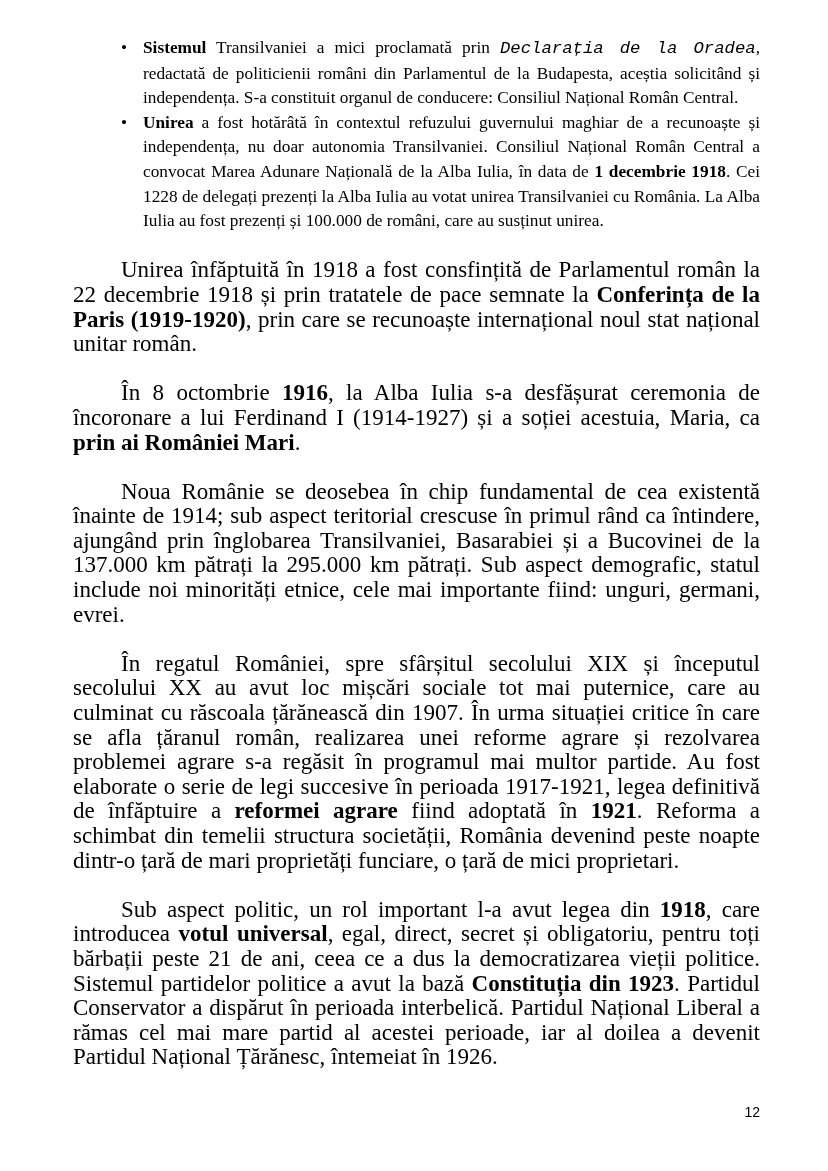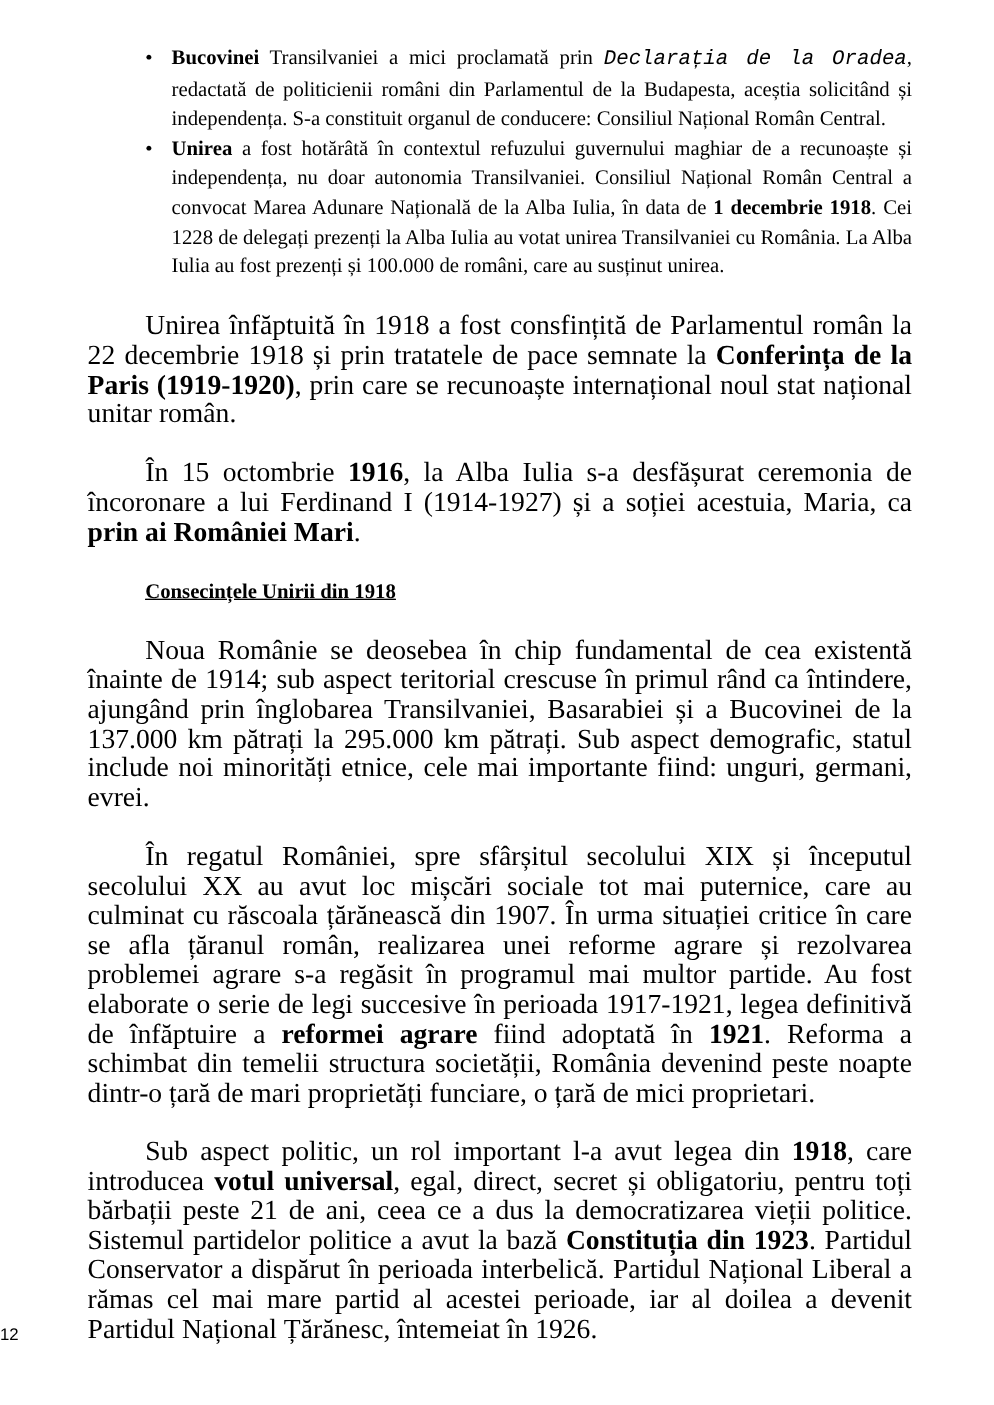--- a/index.html
+++ b/index.html
@@ -88,7 +88,7 @@
   <div class="content">
 
     <ul class="bullet-list" id="bullet-list">
-        <li class="bullet-item"><span class="bullet-glyph">•</span><b>Bucovinei</b><span> Transilvaniei a mici proclamată prin </span><i>Declarația de la Oradea</i><span>, redactată de politicienii români din Parlamentul de la Budapesta, aceștia solicitând și independența. S-a constituit organul de conducere: Consiliul Național Român Central.</span></li>
+        <li class="bullet-item"><span class="bullet-glyph">•</span><b>Sistemul</b><span> Transilvaniei a mici proclamată prin </span><i>Declarația de la Oradea</i><span>, redactată de politicienii români din Parlamentul de la Budapesta, aceștia solicitând și independența. S-a constituit organul de conducere: Consiliul Național Român Central.</span></li>
         <li class="bullet-item"><span class="bullet-glyph">•</span><b>Unirea</b><span> a fost hotărâtă în contextul refuzului guvernului maghiar de a recunoaște și independența, nu doar autonomia Transilvaniei. Consiliul Național Român Central a convocat Marea Adunare Națională de la Alba Iulia, în data de </span><b>1 decembrie 1918</b><span>. Cei 1228 de delegați prezenți la Alba Iulia au votat unirea Transilvaniei cu România. La Alba Iulia au fost prezenți și 100.000 de români, care au susținut unirea.</span></li>
       </ul>
 

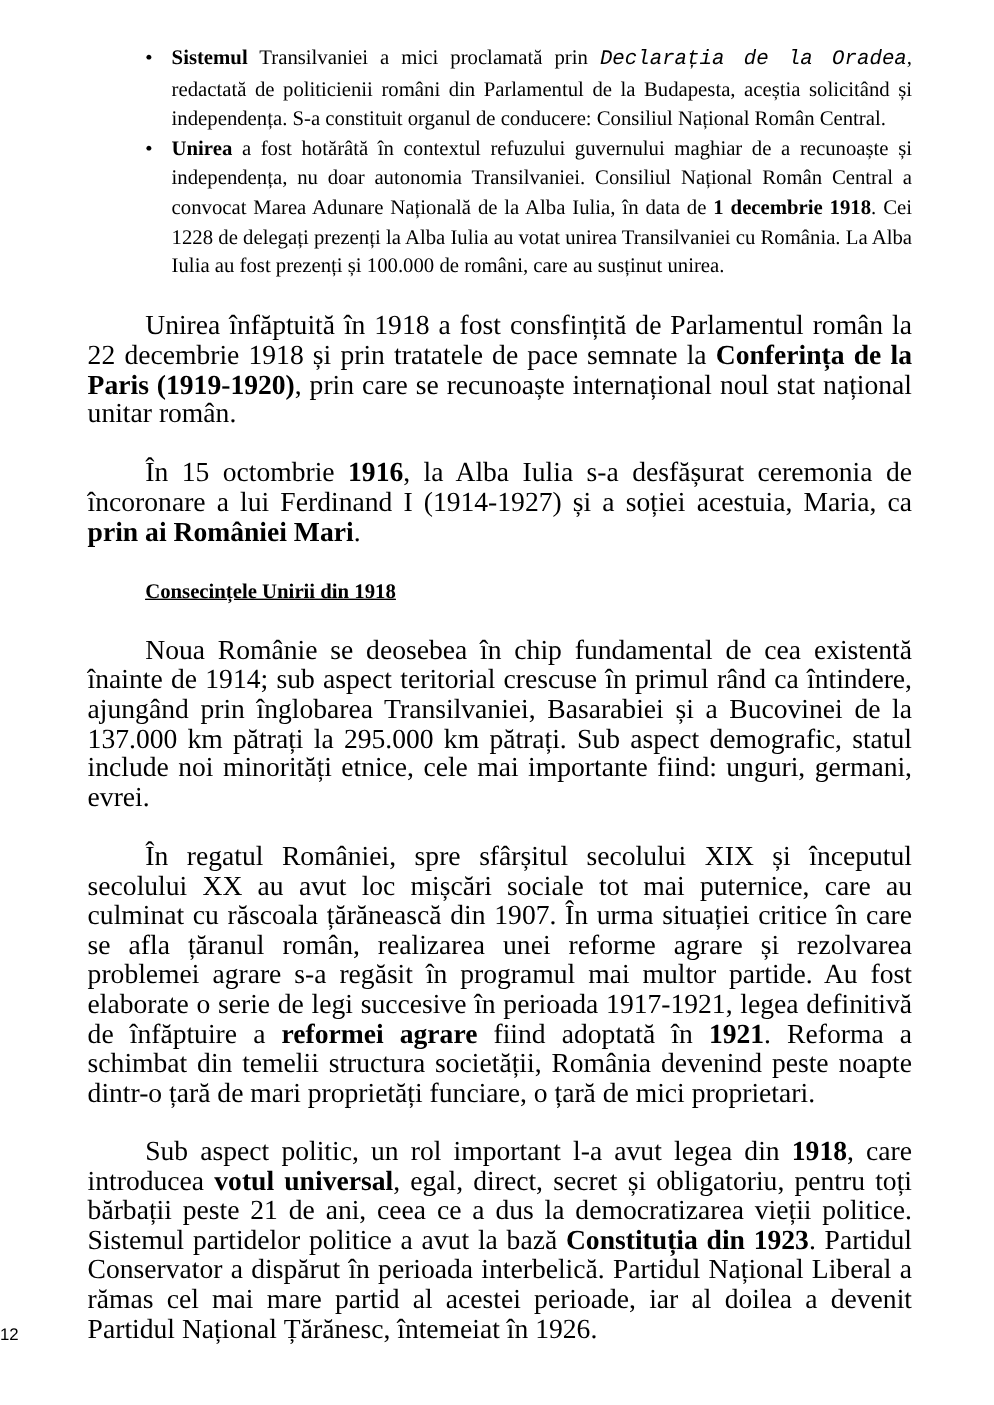--- a/index.html
+++ b/index.html
@@ -94,7 +94,7 @@
 
     <div id="paragraphs-top">
         <p class="para gap-before"><span>Unirea înfăptuită în 1918 a fost consfințită de Parlamentul român la 22 decembrie 1918 și prin tratatele de pace semnate la </span><b>Conferința de la Paris (1919-1920)</b><span>, prin care se recunoaște internațional noul stat național unitar român.</span></p>
-        <p class="para gap-before"><span>În 15 octombrie </span><b>1916</b><span>, la Alba Iulia s-a desfășurat ceremonia de încoronare a lui Ferdinand I (1914-1927) și a soției acestuia, Maria, ca </span><b>prin ai României Mari</b><span>.</span></p>
+        <p class="para gap-before"><span>În 8 octombrie </span><b>1916</b><span>, la Alba Iulia s-a desfășurat ceremonia de încoronare a lui Ferdinand I (1914-1927) și a soției acestuia, Maria, ca </span><b>prin ai României Mari</b><span>.</span></p>
       </div>
 
     <p class="heading"><span class="htext">Consecințele Unirii din 1918</span></p>

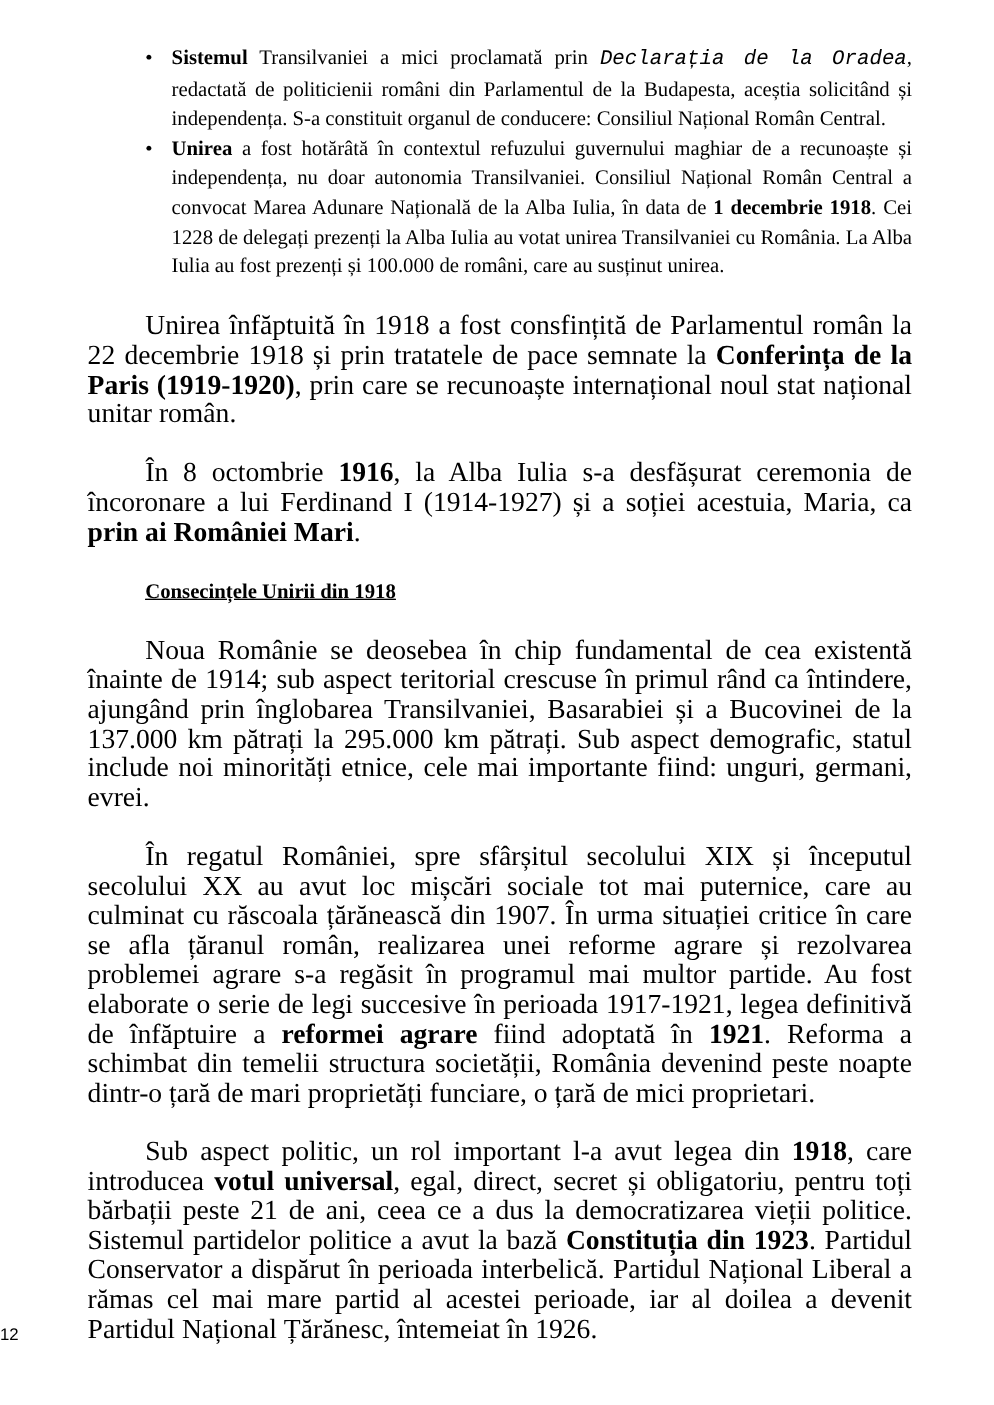--- a/index.html
+++ b/index.html
@@ -97,7 +97,6 @@
         <p class="para gap-before"><span>În 8 octombrie </span><b>1916</b><span>, la Alba Iulia s-a desfășurat ceremonia de încoronare a lui Ferdinand I (1914-1927) și a soției acestuia, Maria, ca </span><b>prin ai României Mari</b><span>.</span></p>
       </div>
 
-    <p class="heading"><span class="htext">Consecințele Unirii din 1918</span></p>
 
     <div id="paragraphs-bottom">
         <p class="para gap-before"><span>Noua Românie se deosebea în chip fundamental de cea existentă înainte de 1914; sub aspect teritorial crescuse în primul rând ca întindere, ajungând prin înglobarea Transilvaniei, Basarabiei și a Bucovinei de la 137.000 km pătrați la 295.000 km pătrați. Sub aspect demografic, statul include noi minorități etnice, cele mai importante fiind: unguri, germani, evrei.</span></p>

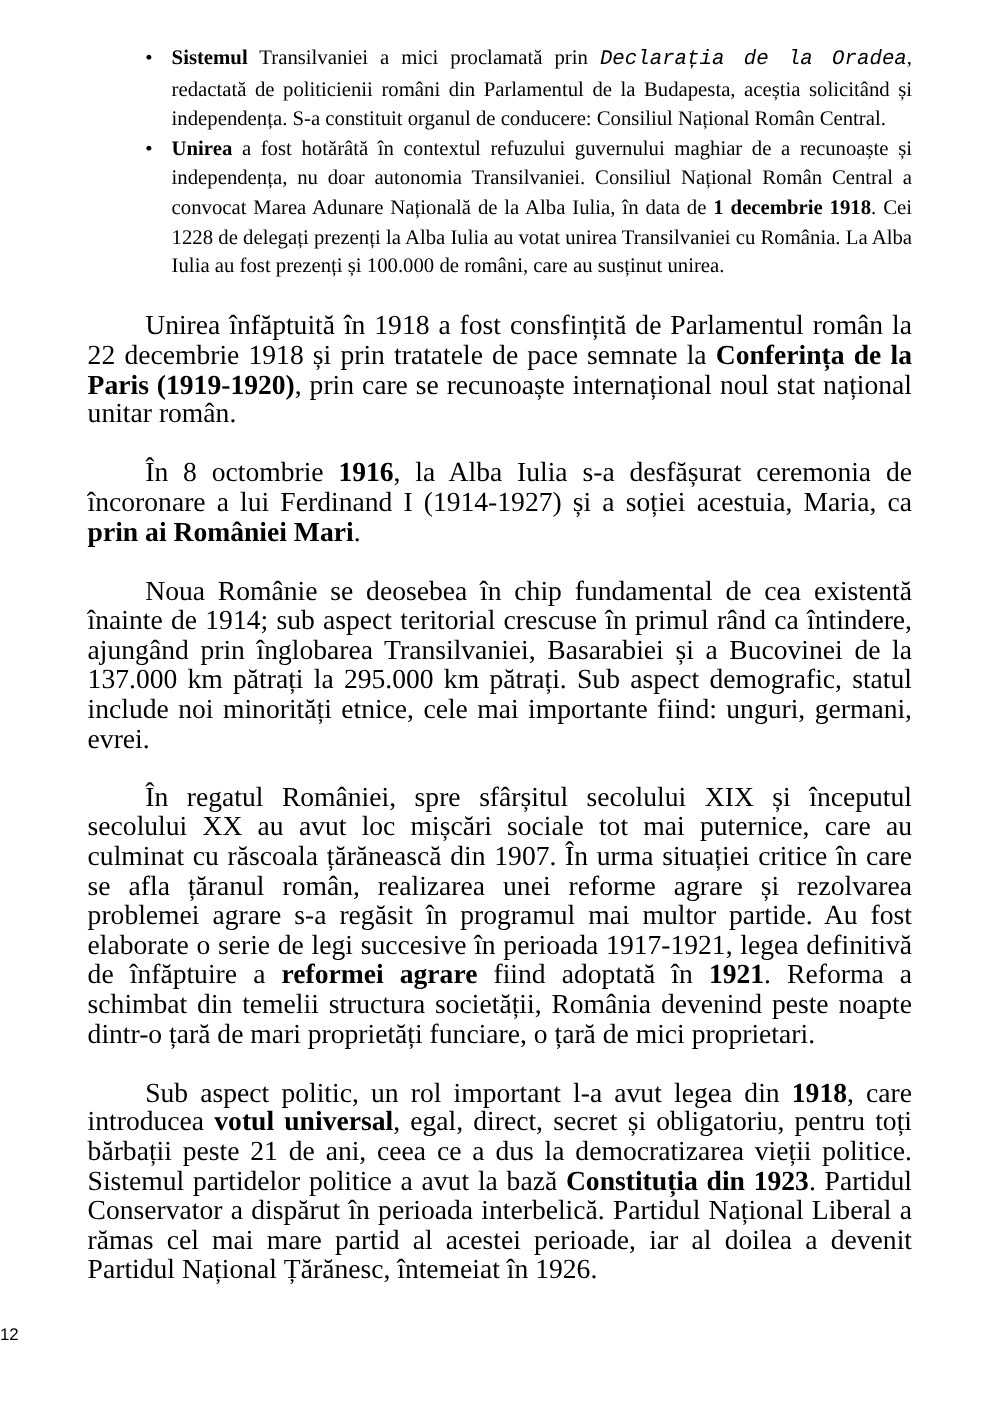--- a/index.html
+++ b/index.html
@@ -76,6 +76,7 @@
     left: 0;
     top: 1104px;
     width: 760px;
+    text-align: right;
     font-family: "Liberation Sans", sans-serif;
     font-size: 14px;
     color: #000000;

